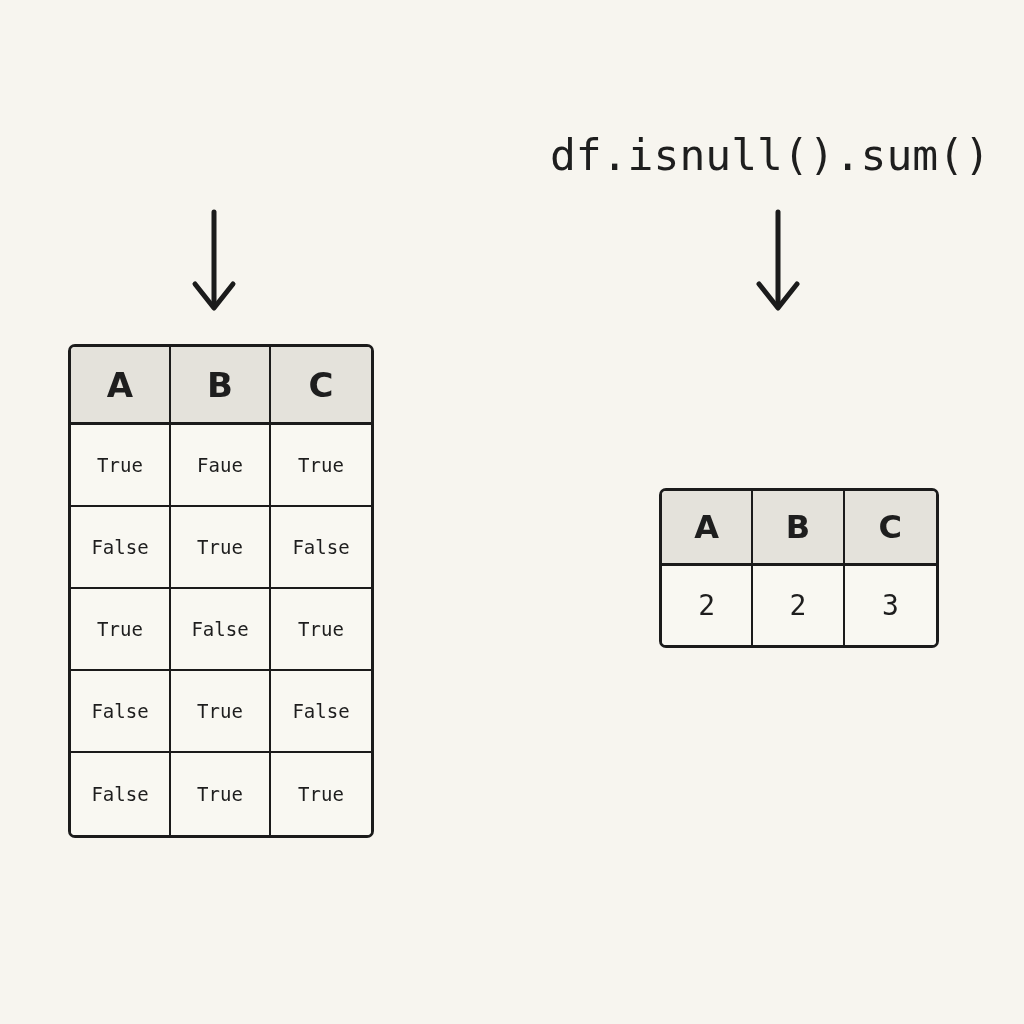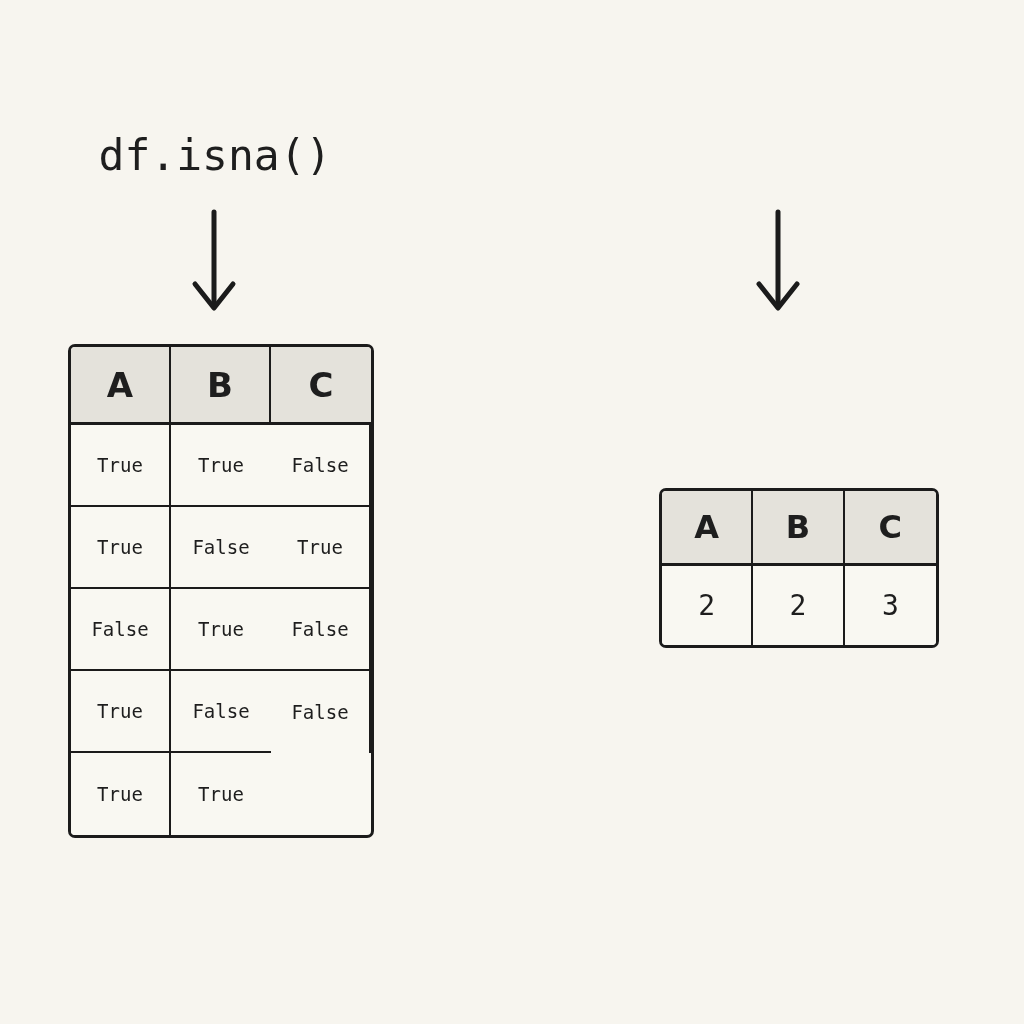--- a/index.html
+++ b/index.html
@@ -99,7 +99,6 @@
 
 <div class="canvas">
 
-  <div class="code-label left">df.isna()</div>
 
   <svg class="arrow left" viewBox="0 0 64 106" aria-hidden="true">
     <path class="stroke" d="M32 3 L32 97"></path>

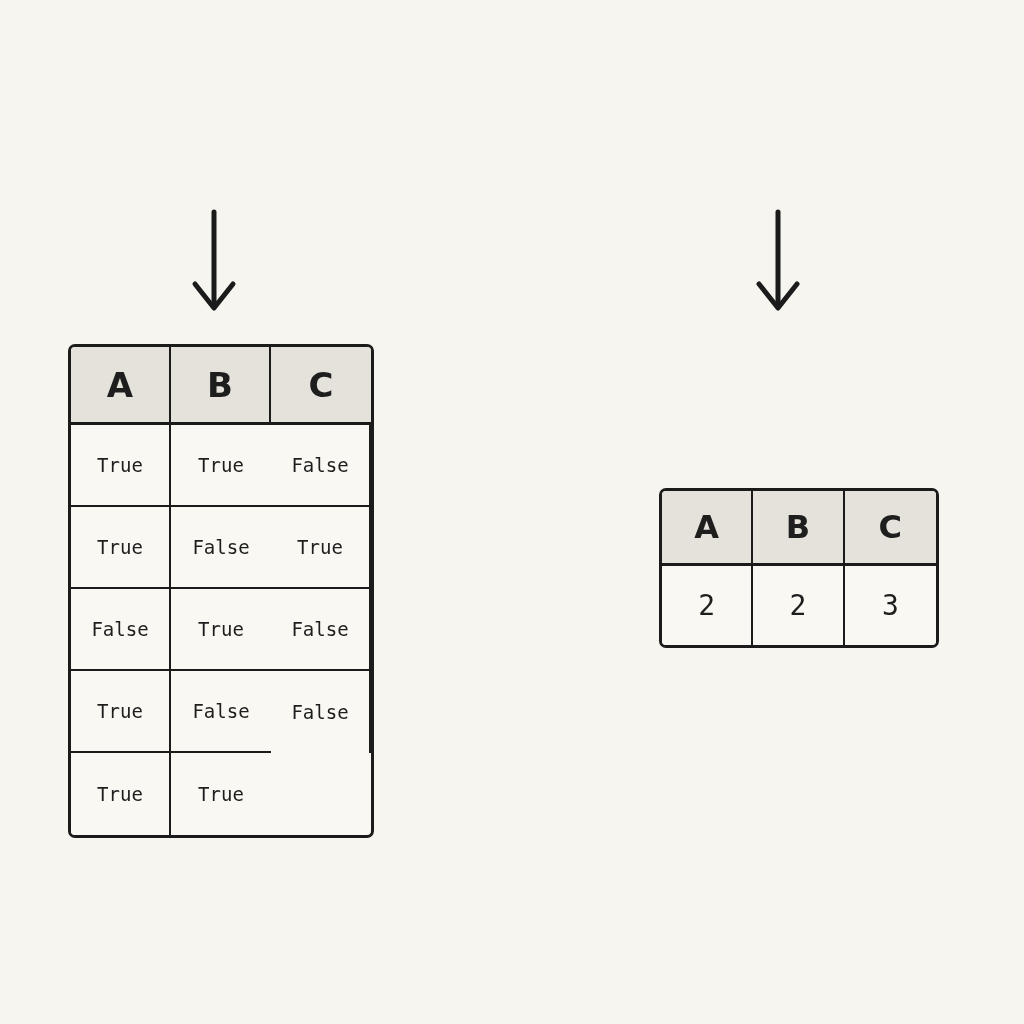--- a/index.html
+++ b/index.html
@@ -130,6 +130,7 @@
     <div class="cell row-last col-last">True</div>
   </div>
 
+  <div class="code-label right">df.isnull().sum()</div>
 
   <svg class="arrow right" viewBox="0 0 64 106" aria-hidden="true">
     <path class="stroke" d="M32 3 L32 97"></path>

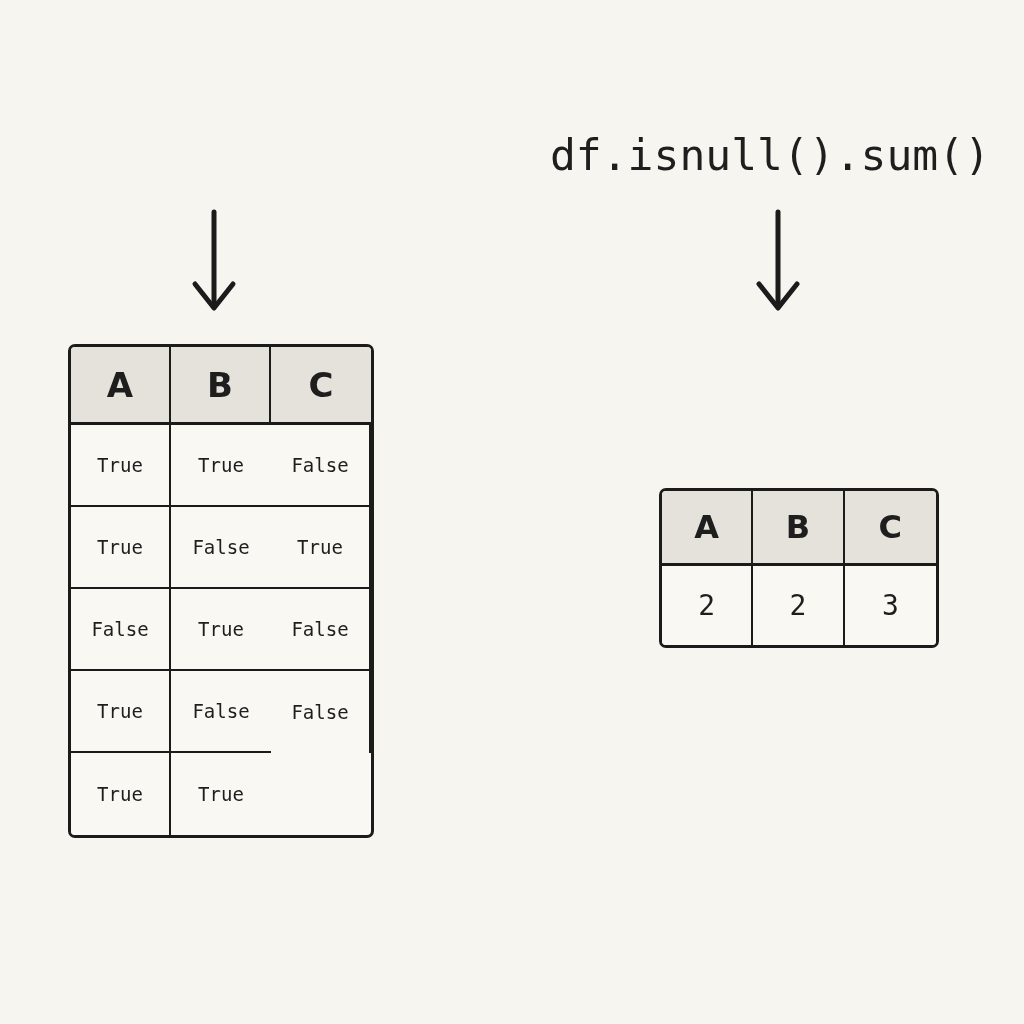--- a/index.html
+++ b/index.html
@@ -111,6 +111,7 @@
     <div class="cell th col-last">C</div>
 
     <div class="cell">True</div>
+    <div class="cell">Faue</div>
     <div class="cell col-last">True</div>
 
     <div class="cell">False</div>

